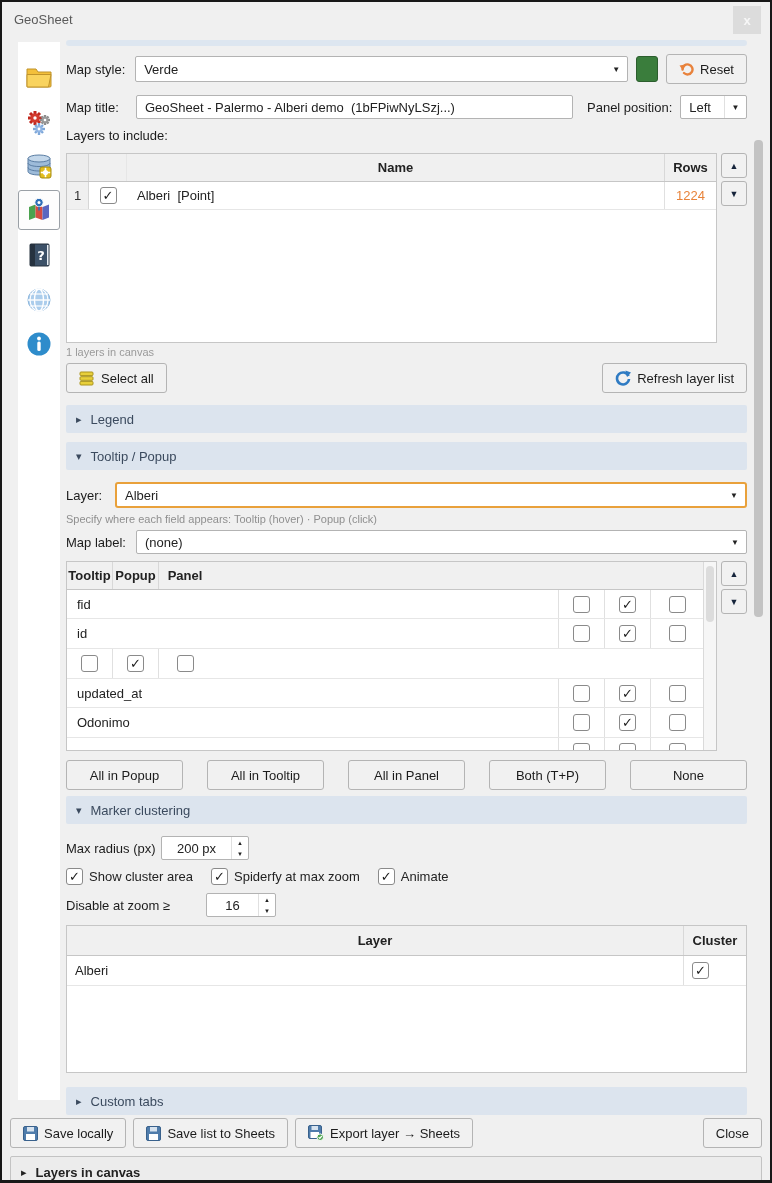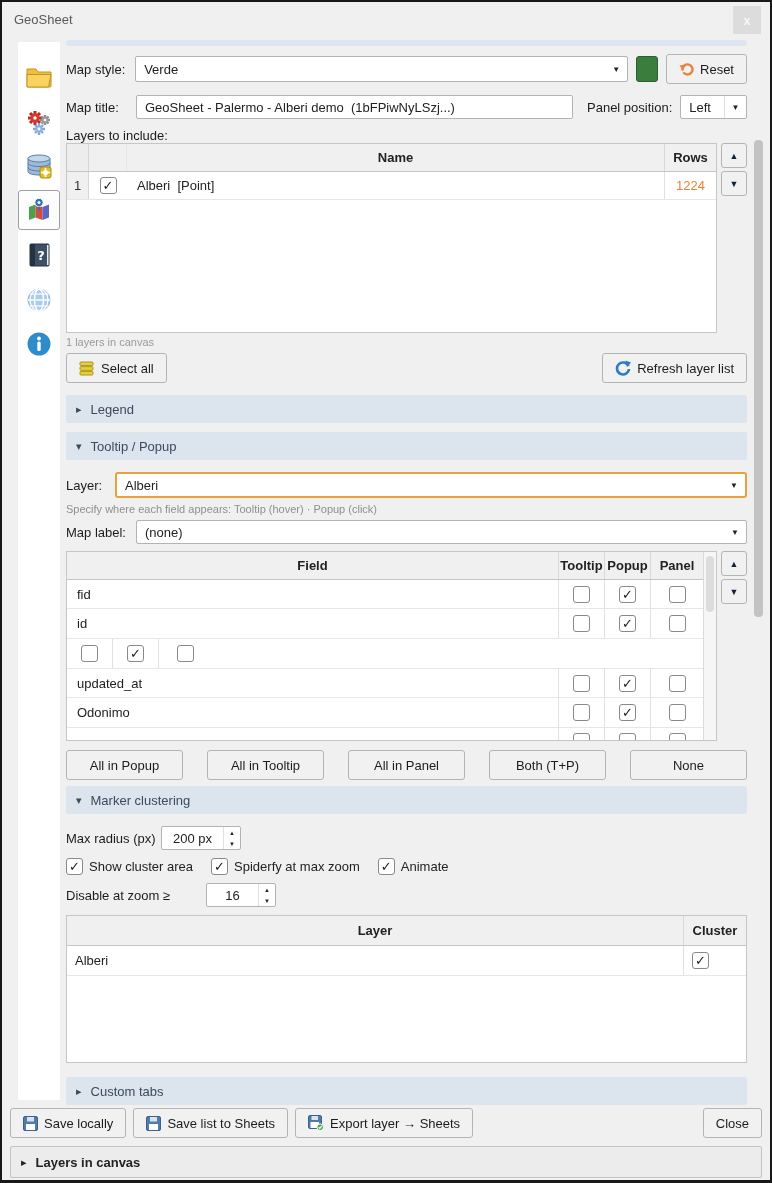--- a/index.html
+++ b/index.html
@@ -251,7 +251,7 @@
 
     <div class="lbl" style="margin-top:9px">Layers to include:</div>
 
-    <div class="tbl-wrap" style="margin-top:0">
+    <div class="tbl-wrap" style="margin-top:10px">
       <div class="tbl" style="height:190px">
         <div class="tbl-hdr" style="height:28px">
           <div class="lt-numcol" style="background:#ededed"></div>

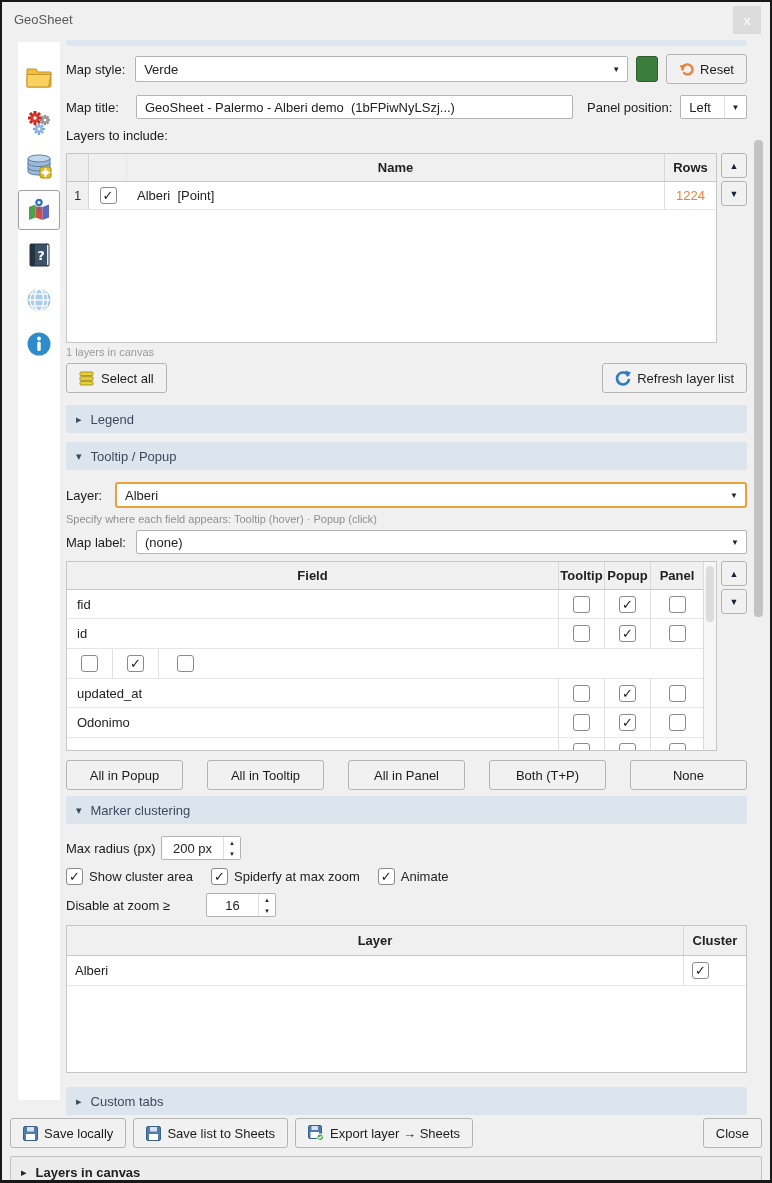--- a/index.html
+++ b/index.html
@@ -334,7 +334,6 @@
       <div class="tbl" style="height:190px; overflow:hidden; display:flex; flex-direction:row; margin-right:22px;">
         <div style="flex:1; display:flex; flex-direction:column;">
           <div class="tbl-hdr" style="height:28px">
-            <div class="ft-hdr-field">Field</div>
             <div class="ft-hdr-col">Tooltip</div>
             <div class="ft-hdr-col">Popup</div>
             <div class="ft-hdr-col" style="width:52px;border-right:none">Panel</div>

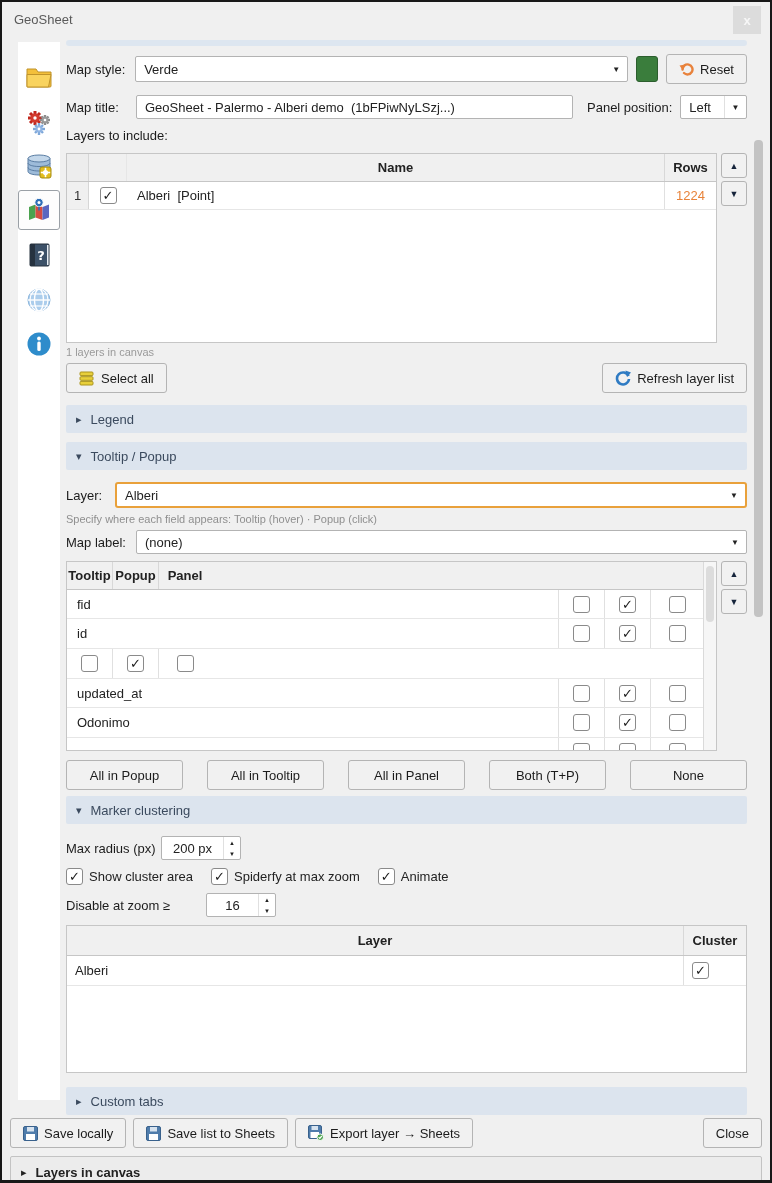--- a/index.html
+++ b/index.html
@@ -439,7 +439,7 @@
 
     <div class="row" style="margin-top:12px; ">
       <span class="lbl" style="width:95px">Max radius (px)</span>
-      <div class="spinbox" style="width:80px">
+      <div class="spinbox" style="width:88px">
         <span class="spin-val">200 px</span>
         <span class="spin-btns">
           <span>▲</span>

